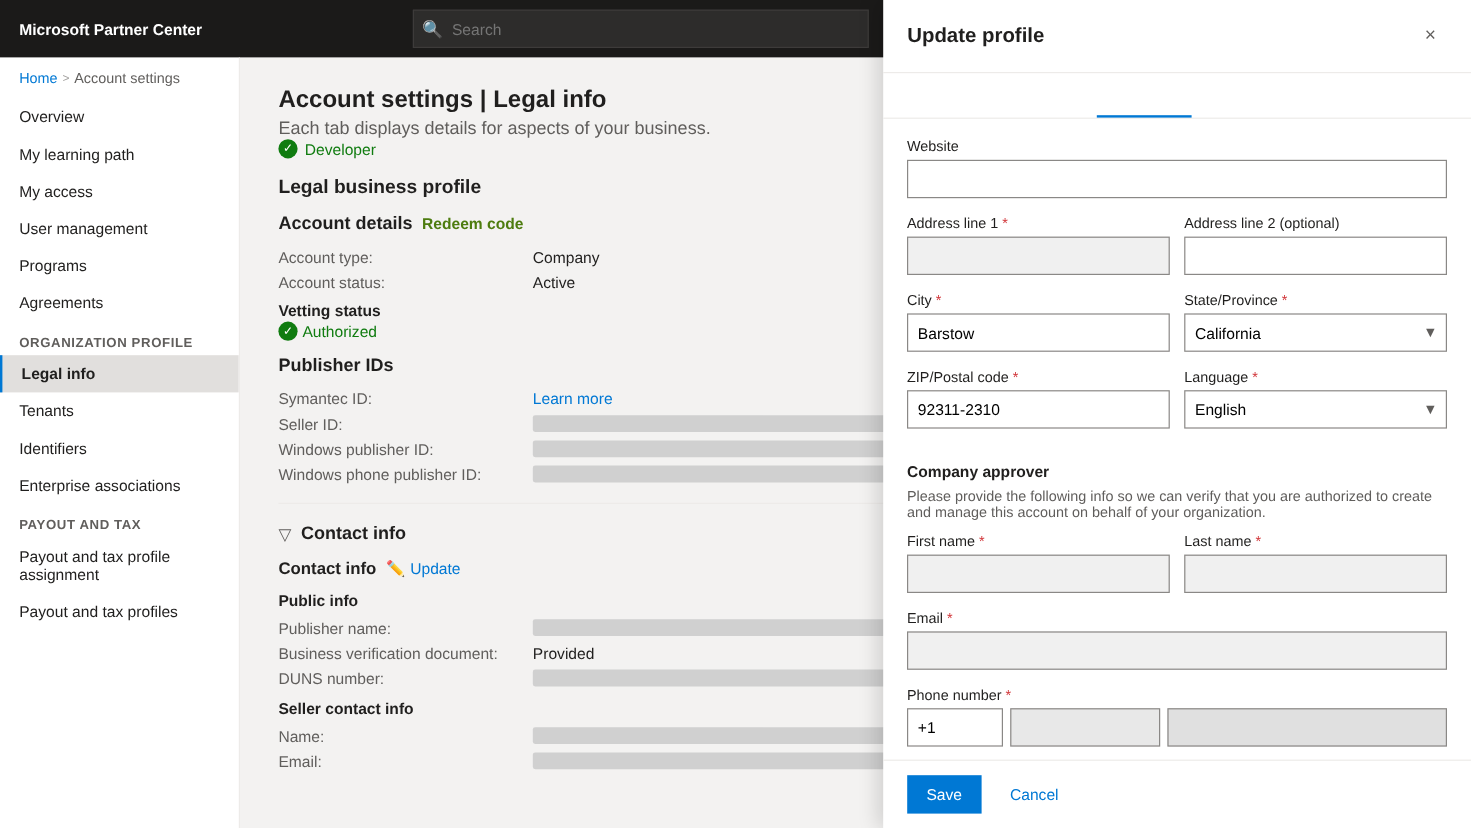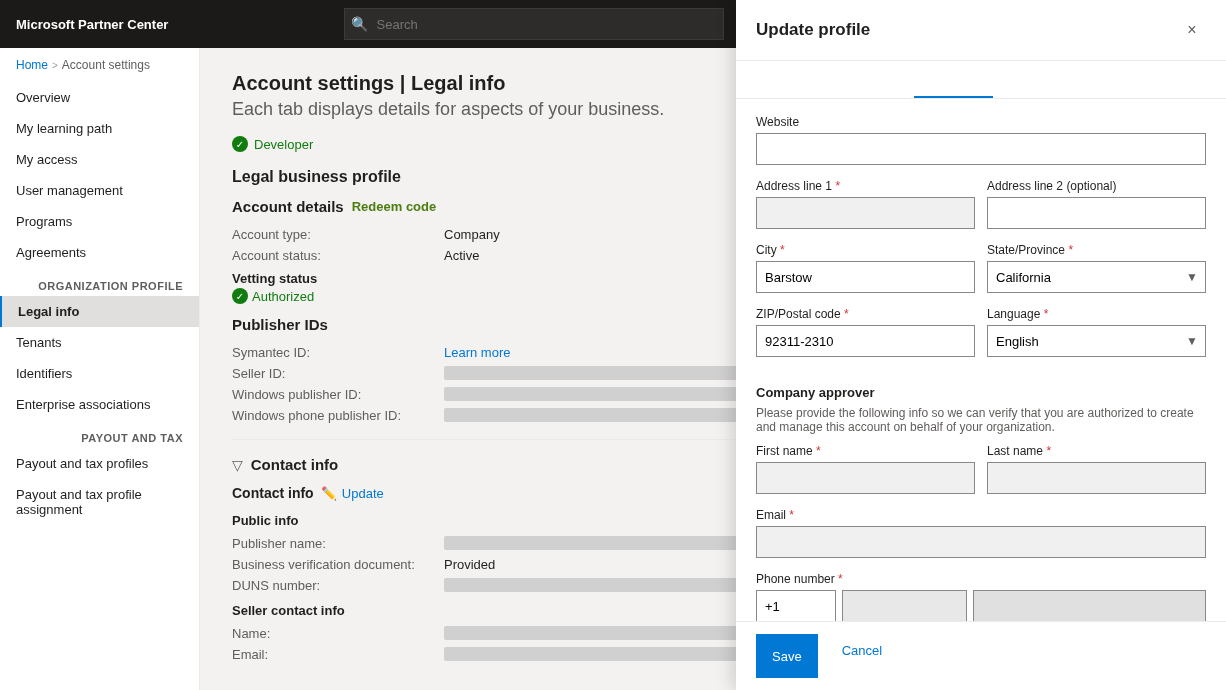--- a/index.html
+++ b/index.html
@@ -151,9 +151,8 @@
       margin-bottom: 4px;
     }
     .page-subtitle {
-      font-size: 18px;
+      font-size: 15px;
       color: #605e5c;
-      margin-bottom: 16px;
     }
     .developer-badge {
       display: flex;

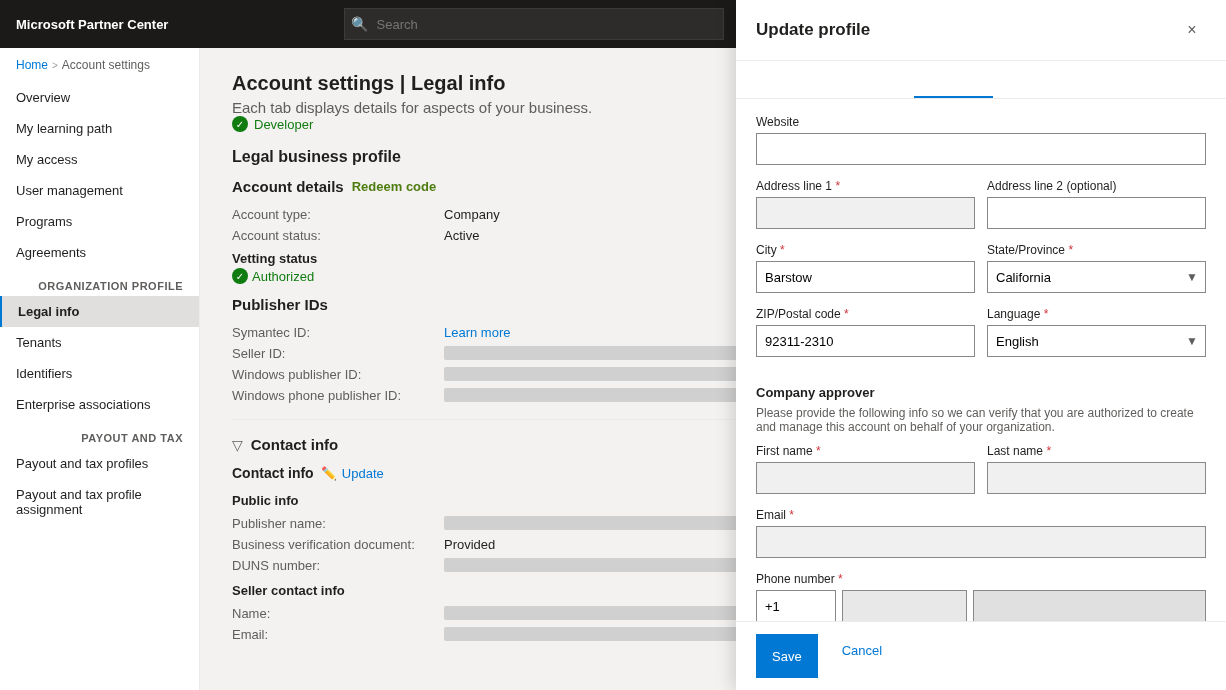--- a/index.html
+++ b/index.html
@@ -134,7 +134,6 @@
       color: #605e5c;
       text-transform: uppercase;
       letter-spacing: 0.5px;
-      text-align: right;
     }
 
     

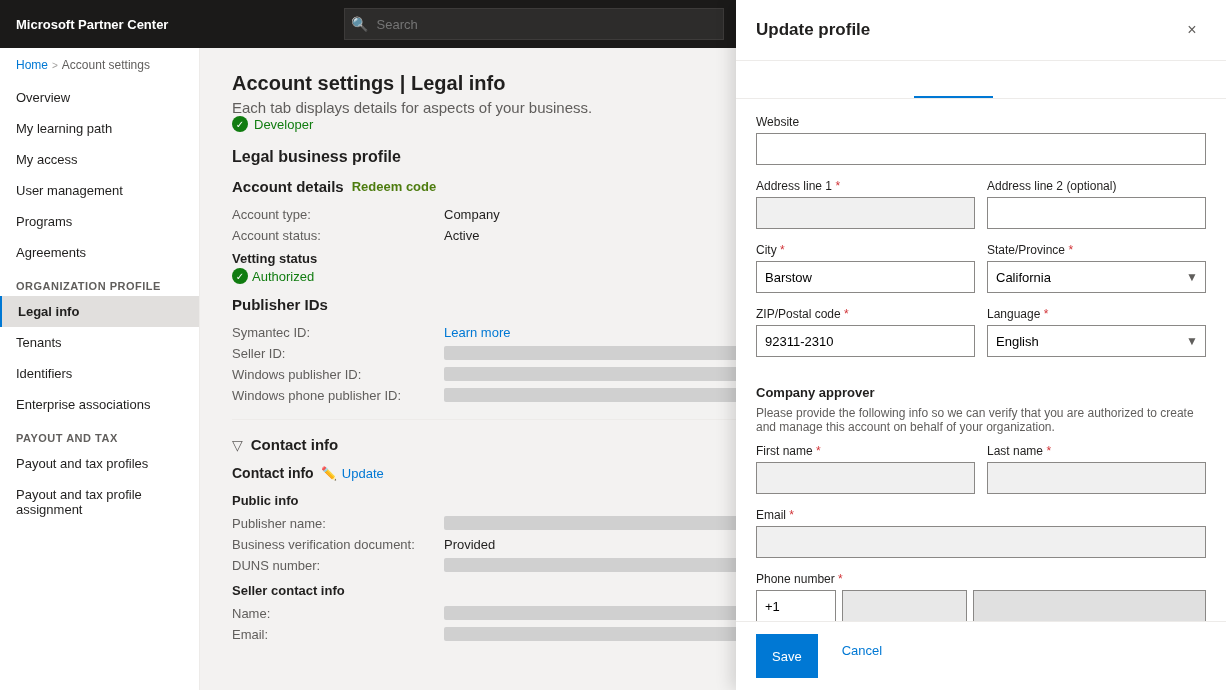--- a/index.html
+++ b/index.html
@@ -467,10 +467,10 @@
 
     <div class="sidebar-section-label">Payout and tax</div>
     <div class="sidebar-item">
+      <span>Payout and tax profile assignment</span>
+    </div>
+    <div class="sidebar-item">
       <span>Payout and tax profiles</span>
-    </div>
-    <div class="sidebar-item">
-      <span>Payout and tax profile assignment</span>
     </div>
   </div>
 

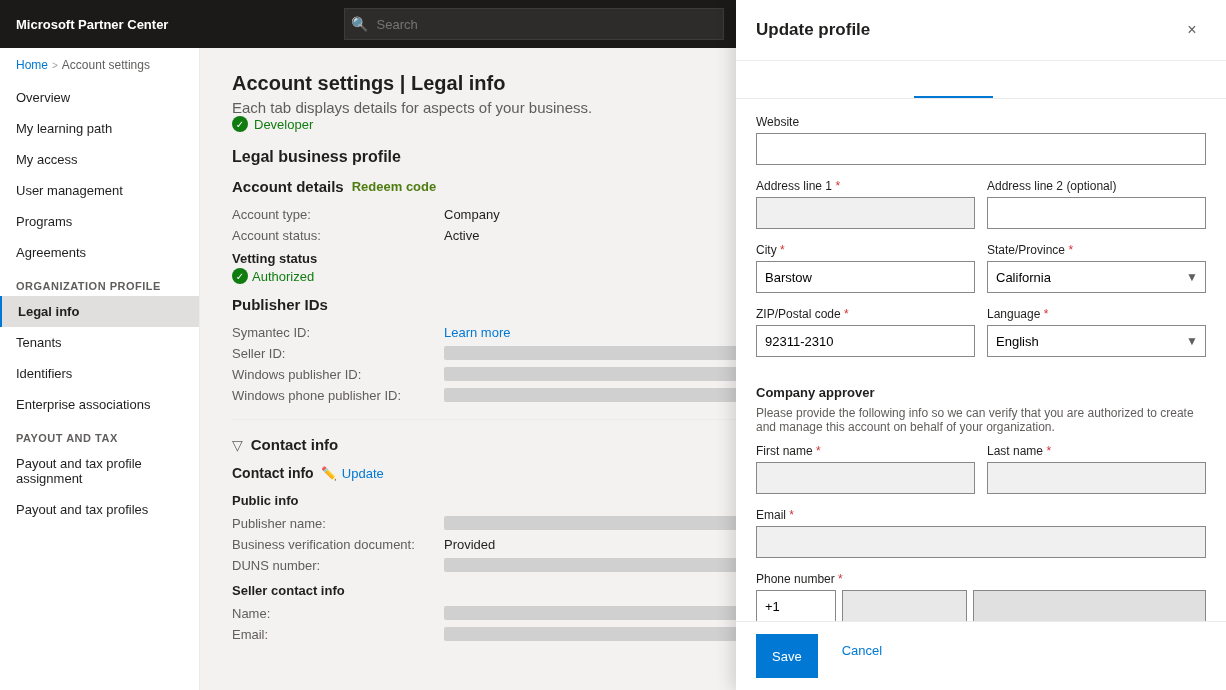--- a/index.html
+++ b/index.html
@@ -391,7 +391,7 @@
       padding: 6px 16px;
       font-size: 13px;
       cursor: pointer;
-      height: 44px;
+      height: 32px;
     }
     .btn-secondary {
       background: transparent;

